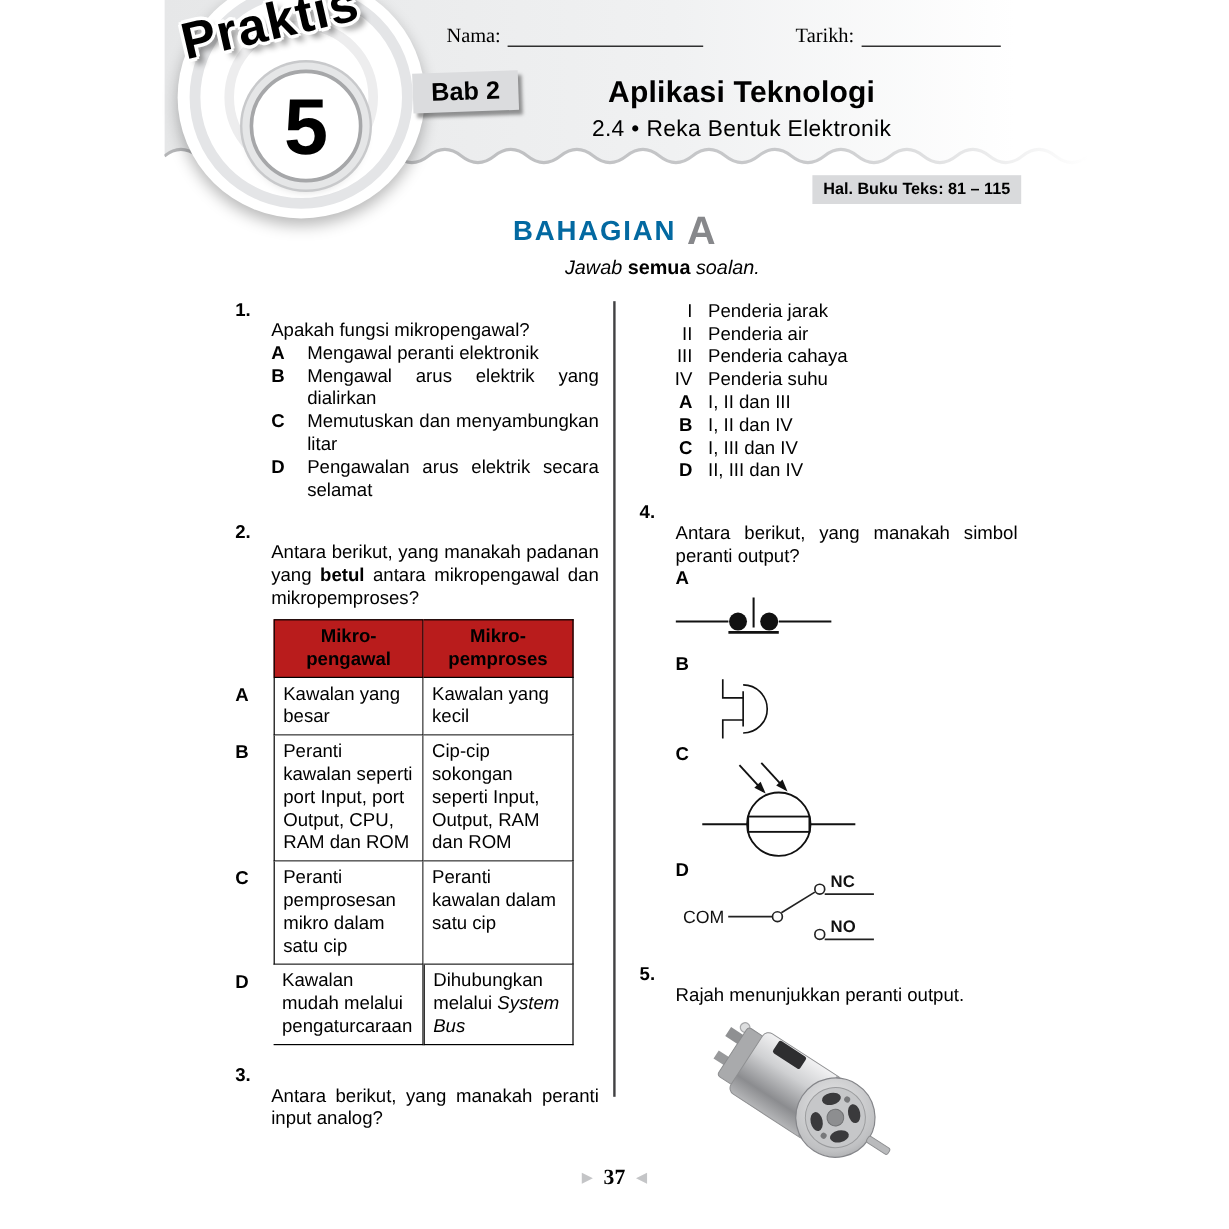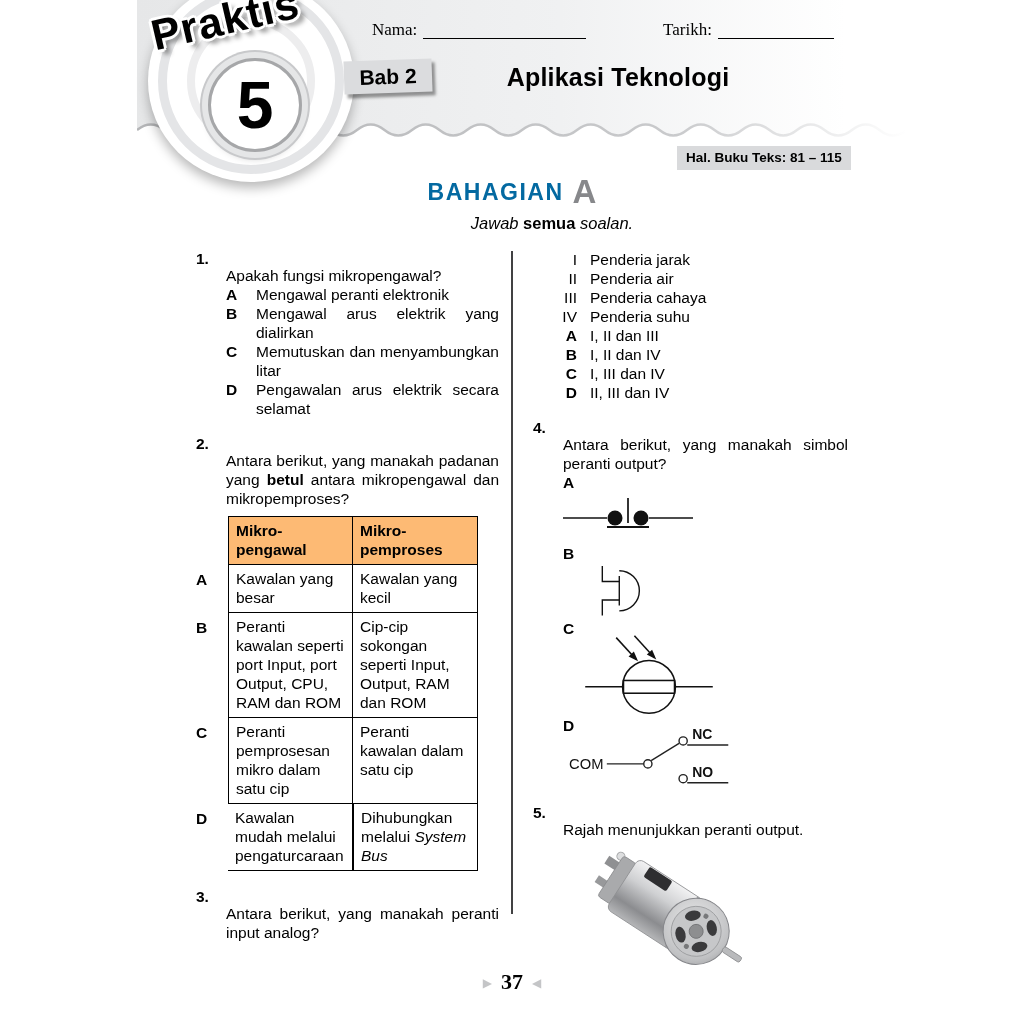--- a/index.html
+++ b/index.html
@@ -124,6 +124,7 @@
 
   <div class="bab-tab">Bab 2</div>
   <div class="main-title">Aplikasi Teknologi</div>
+  <div class="sub-title">2.4 • Reka Bentuk Elektronik</div>
   <div class="hal-box">Hal. Buku Teks: 81 – 115</div>
 
   <div class="section-title">

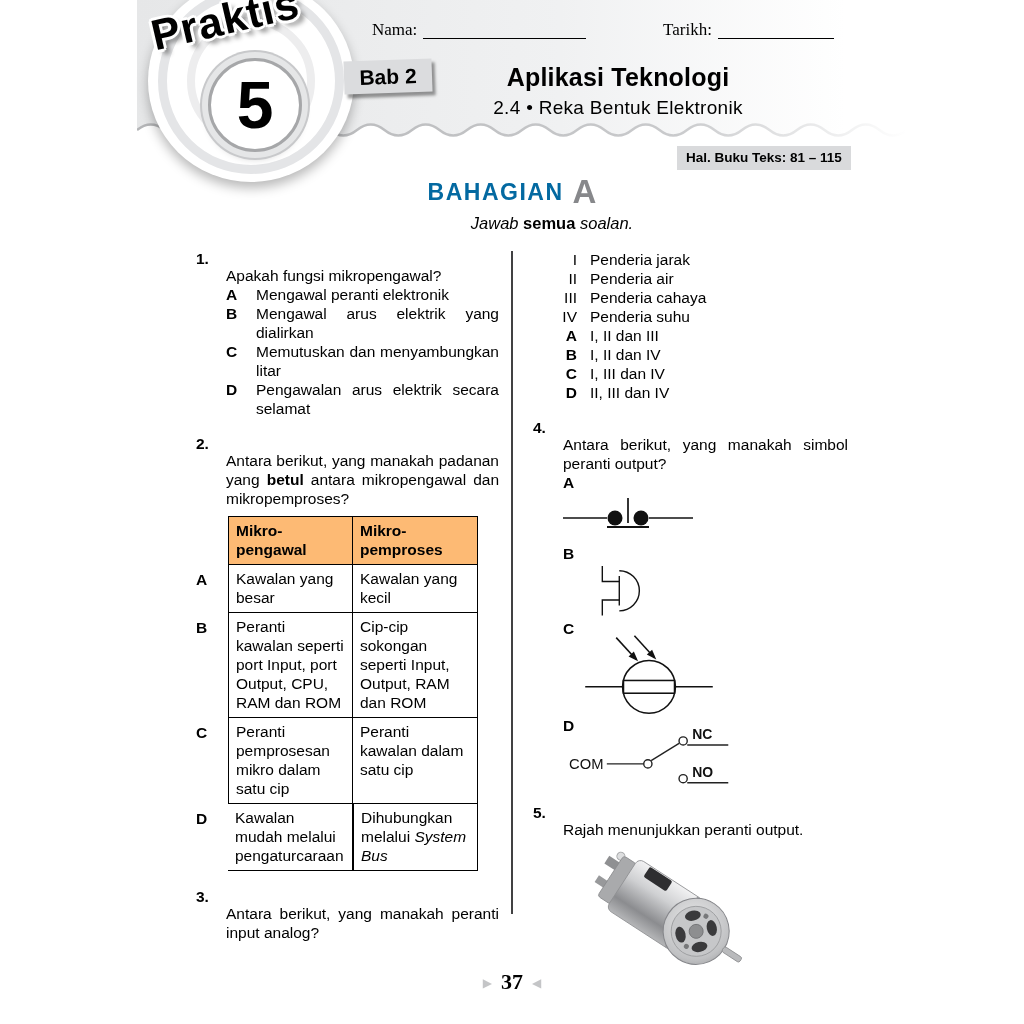--- a/index.html
+++ b/index.html
@@ -63,8 +63,8 @@
   .mct-cell { border-right:1.5px solid #000; border-bottom:1.5px solid #000;
     padding:4px 7px 5px; background:#fff; }
   .mct-cell.first { border-left:1.5px solid #000; }
-  .mct-head { border-top:1.5px solid #000; background:#fdba74; font-weight:bold;
-    white-space:pre-line; }
+  .mct-head { border-top:1.5px solid #000; background:#b91c1c; font-weight:bold;
+    text-align:center; white-space:pre-line; }
   
   .ropt { display:grid; grid-template-columns:44px 1fr; column-gap:13px; }
   .ropt-label { text-align:right; } .ropt-label.b { font-weight:bold; }

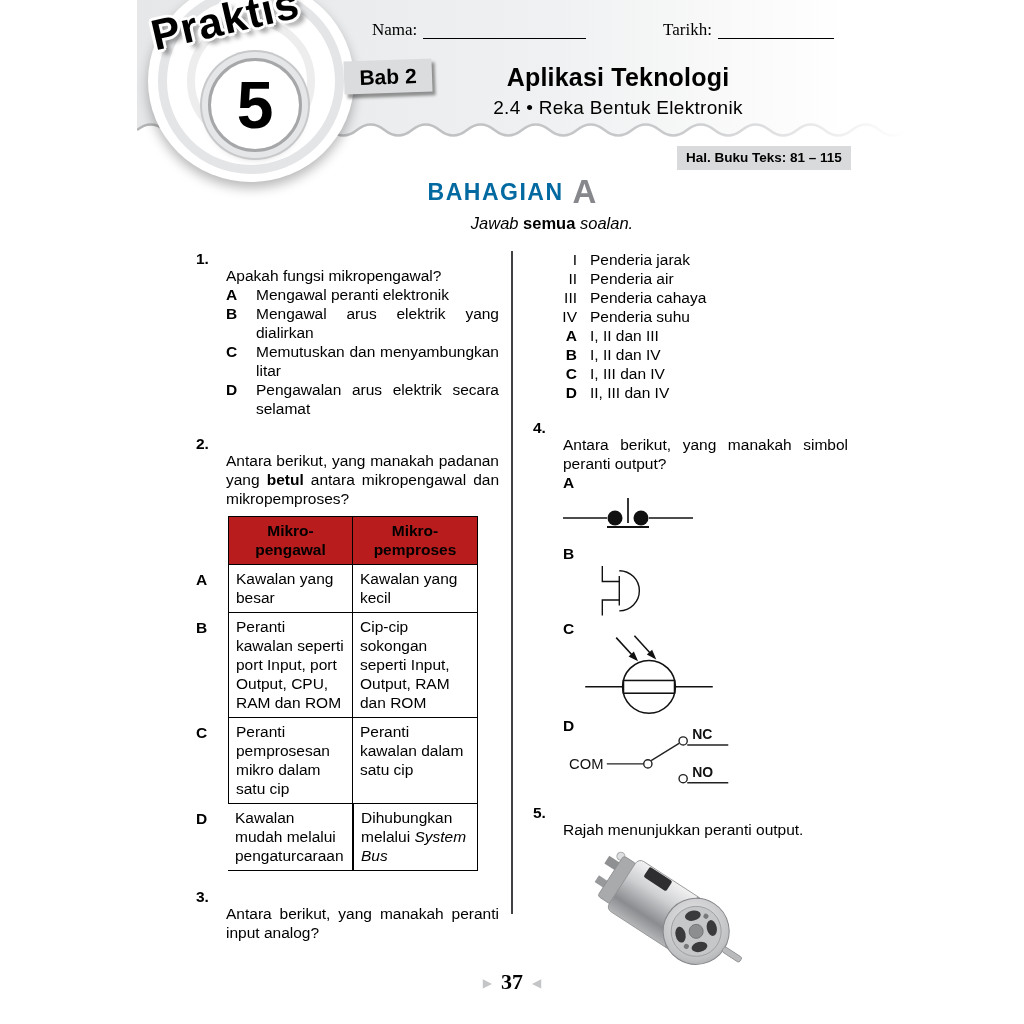--- a/index.html
+++ b/index.html
@@ -79,7 +79,7 @@
   
   .footer { position:absolute; left:0; top:972px; width:1024px; text-align:center; }
   .page-arrow { color:#c4c5c7; font-size:12px; vertical-align:2px; }
-  .page-num { font-family:"Liberation Serif", serif; font-size:22px; font-weight:bold; margin:0 9px; }
+  .page-num { font-family:"Liberation Serif", serif; font-size:18px; font-weight:bold; margin:0 9px; }
 </style>
 </head>
 <body>

